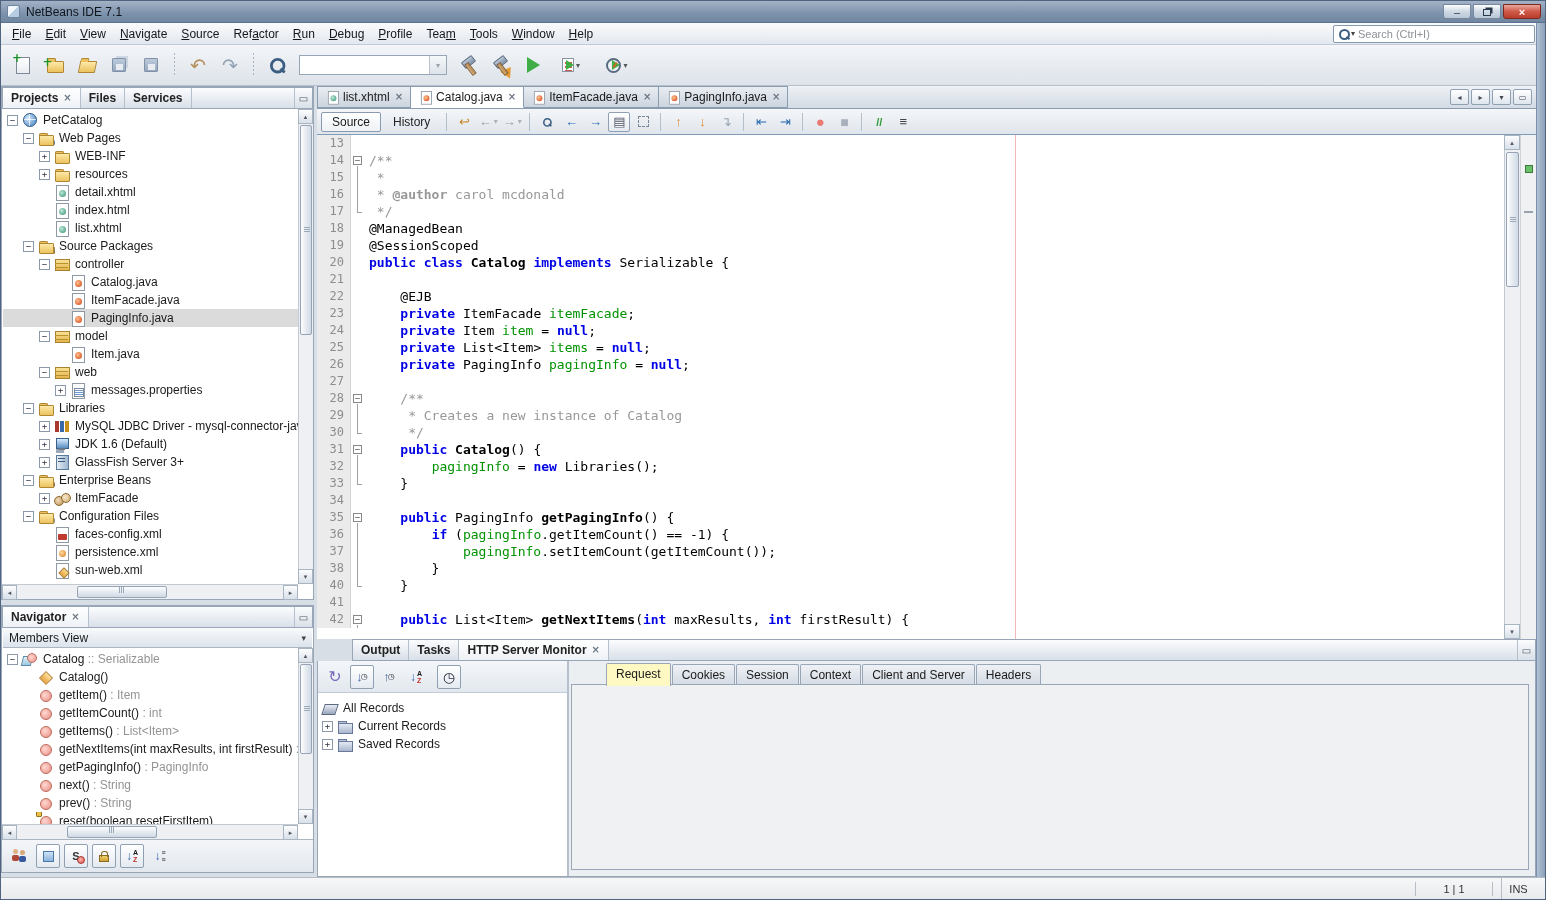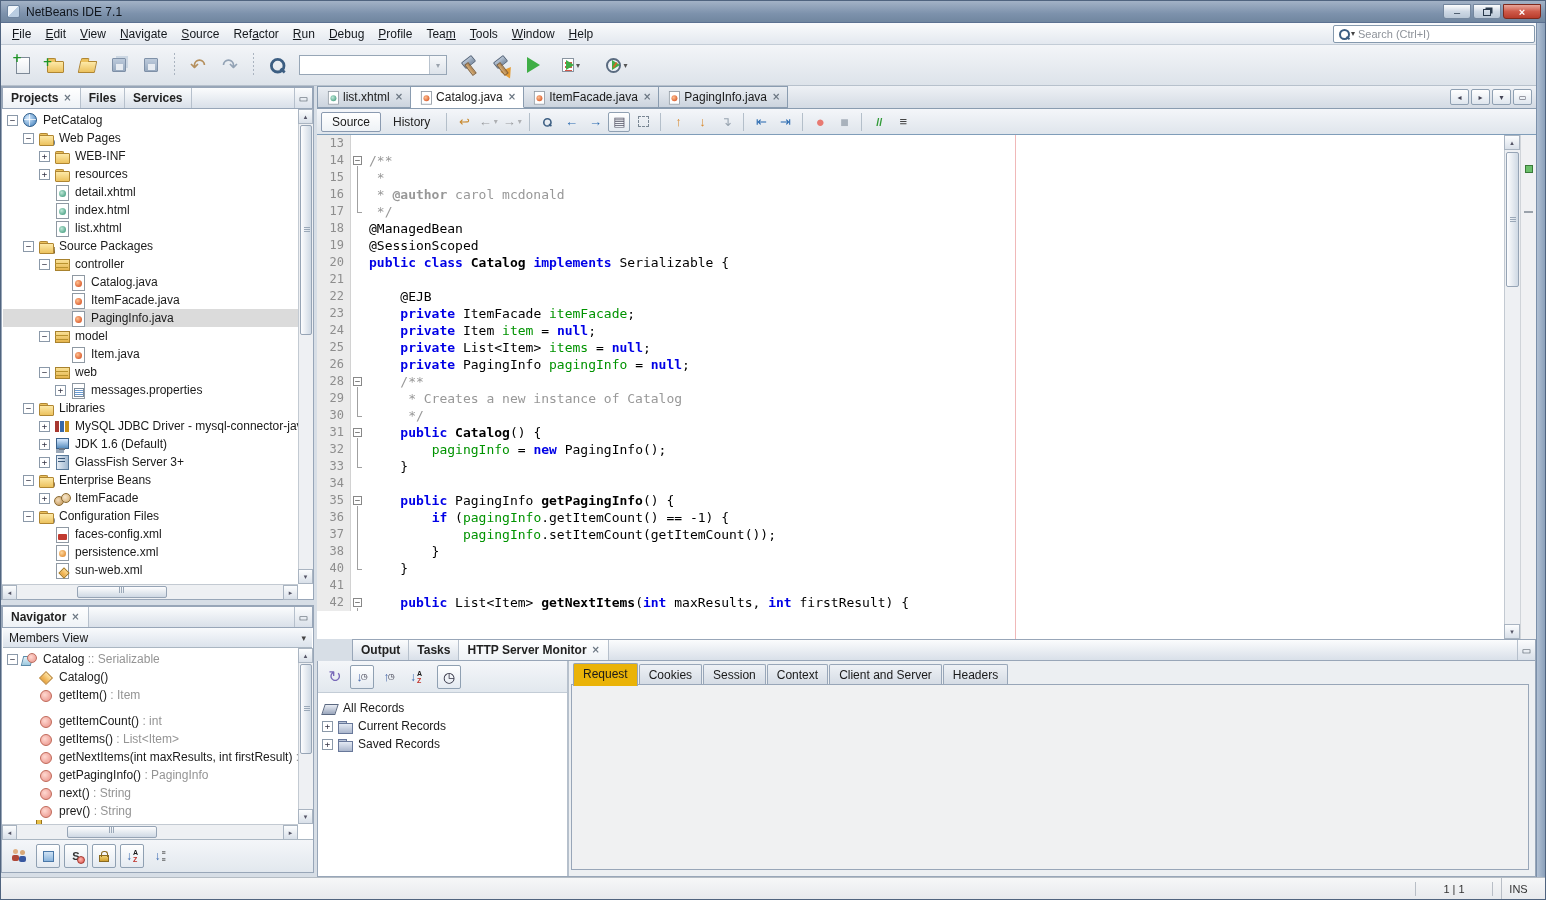--- a/index.html
+++ b/index.html
@@ -747,6 +747,7 @@
           <div class="code-line"><span class="lnum">24</span><span class="fold "></span><span class="ltext"><span class="s-p">    </span><span class="s-k">private</span><span class="s-p"> Item </span><span class="s-f">item</span><span class="s-p"> = </span><span class="s-k">null</span><span class="s-p">;</span></span></div>
           <div class="code-line"><span class="lnum">25</span><span class="fold "></span><span class="ltext"><span class="s-p">    </span><span class="s-k">private</span><span class="s-p"> List&lt;Item&gt; </span><span class="s-f">items</span><span class="s-p"> = </span><span class="s-k">null</span><span class="s-p">;</span></span></div>
           <div class="code-line"><span class="lnum">26</span><span class="fold "></span><span class="ltext"><span class="s-p">    </span><span class="s-k">private</span><span class="s-p"> PagingInfo </span><span class="s-f">pagingInfo</span><span class="s-p"> = </span><span class="s-k">null</span><span class="s-p">;</span></span></div>
+          <div class="code-line"><span class="lnum">27</span><span class="fold "></span><span class="ltext"></span></div>
           <div class="code-line"><span class="lnum">28</span><span class="fold start"><span class="fbox">−</span></span><span class="ltext"><span class="s-c">    /**</span></span></div>
           <div class="code-line"><span class="lnum">29</span><span class="fold mid"></span><span class="ltext"><span class="s-c">     * Creates a new instance of Catalog</span></span></div>
           <div class="code-line"><span class="lnum">30</span><span class="fold end"></span><span class="ltext"><span class="s-c">     */</span></span></div>

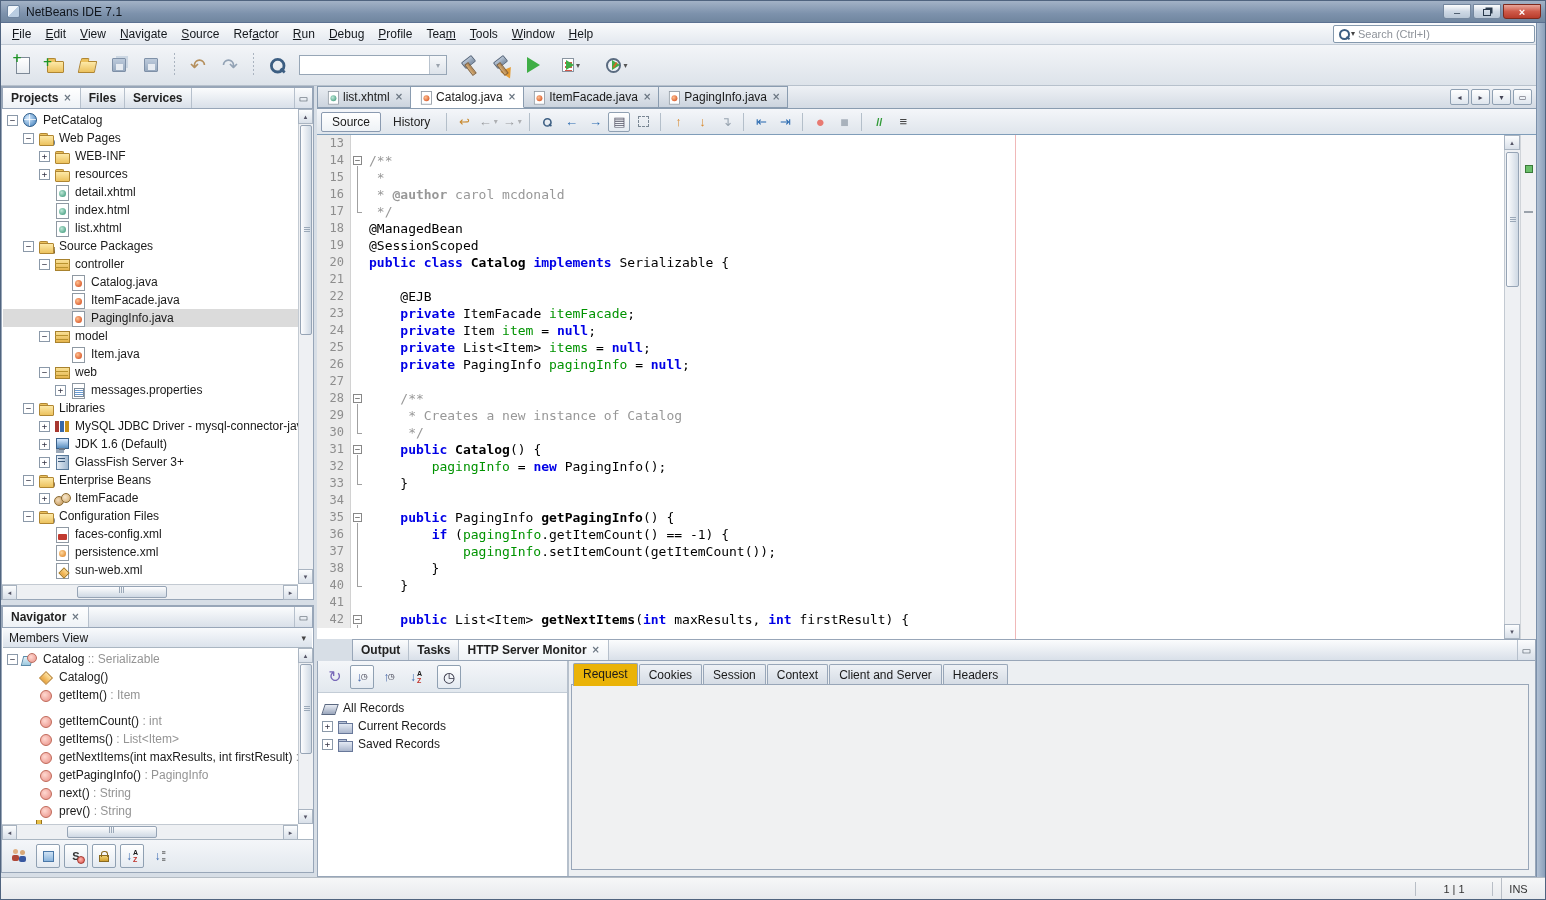--- a/index.html
+++ b/index.html
@@ -752,7 +752,7 @@
           <div class="code-line"><span class="lnum">29</span><span class="fold mid"></span><span class="ltext"><span class="s-c">     * Creates a new instance of Catalog</span></span></div>
           <div class="code-line"><span class="lnum">30</span><span class="fold end"></span><span class="ltext"><span class="s-c">     */</span></span></div>
           <div class="code-line"><span class="lnum">31</span><span class="fold start"><span class="fbox">−</span></span><span class="ltext"><span class="s-p">    </span><span class="s-k">public</span><span class="s-p"> </span><span class="s-b">Catalog</span><span class="s-p">() {</span></span></div>
-          <div class="code-line"><span class="lnum">32</span><span class="fold mid"></span><span class="ltext"><span class="s-p">        </span><span class="s-f">pagingInfo</span><span class="s-p"> = </span><span class="s-k">new</span><span class="s-p"> PagingInfo();</span></span></div>
+          <div class="code-line"><span class="lnum">32</span><span class="fold mid"></span><span class="ltext"><span class="s-p">        </span><span class="s-f">pagingInfo</span><span class="s-p"> = </span><span class="s-k">new</span><span class="s-p"> Libraries();</span></span></div>
           <div class="code-line"><span class="lnum">33</span><span class="fold end"></span><span class="ltext"><span class="s-p">    }</span></span></div>
           <div class="code-line"><span class="lnum">34</span><span class="fold "></span><span class="ltext"></span></div>
           <div class="code-line"><span class="lnum">35</span><span class="fold start"><span class="fbox">−</span></span><span class="ltext"><span class="s-p">    </span><span class="s-k">public</span><span class="s-p"> PagingInfo </span><span class="s-b">getPagingInfo</span><span class="s-p">() {</span></span></div>

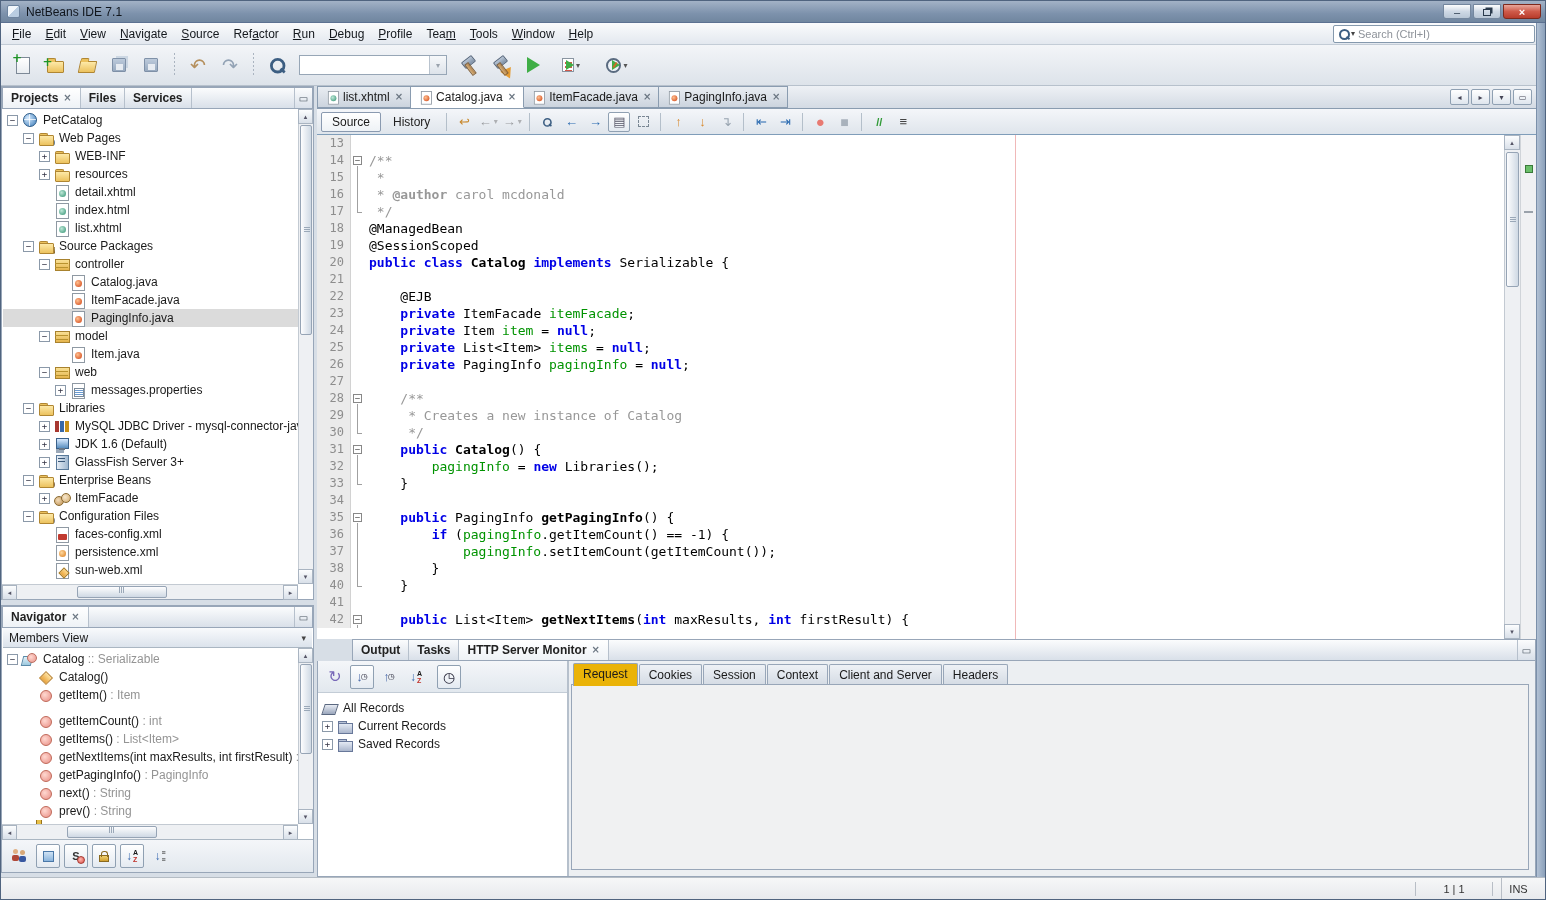--- a/index.html
+++ b/index.html
@@ -275,7 +275,7 @@
   #detail-tabs { display:flex; align-items:flex-end; height:24px; padding-left:2px; }
   .det-tab { padding:3px 9px; font-size:12px; border:1px solid #98a6b8; border-bottom:none;
     background:linear-gradient(#eef1f5,#d4dbe4); margin-right:1px; border-radius:2px 2px 0 0; }
-  .det-tab.active { background:#eab308; padding-bottom:5px; margin-bottom:-1px; position:relative; z-index:2; }
+  .det-tab.active { background:#fef9c3; padding-bottom:5px; margin-bottom:-1px; position:relative; z-index:2;margin-left:33px; }
   #detail-content { position:absolute; left:0; right:0; top:23px; bottom:6px; background:#f0f1f2; border:1px solid #98a6b8; }
 
   

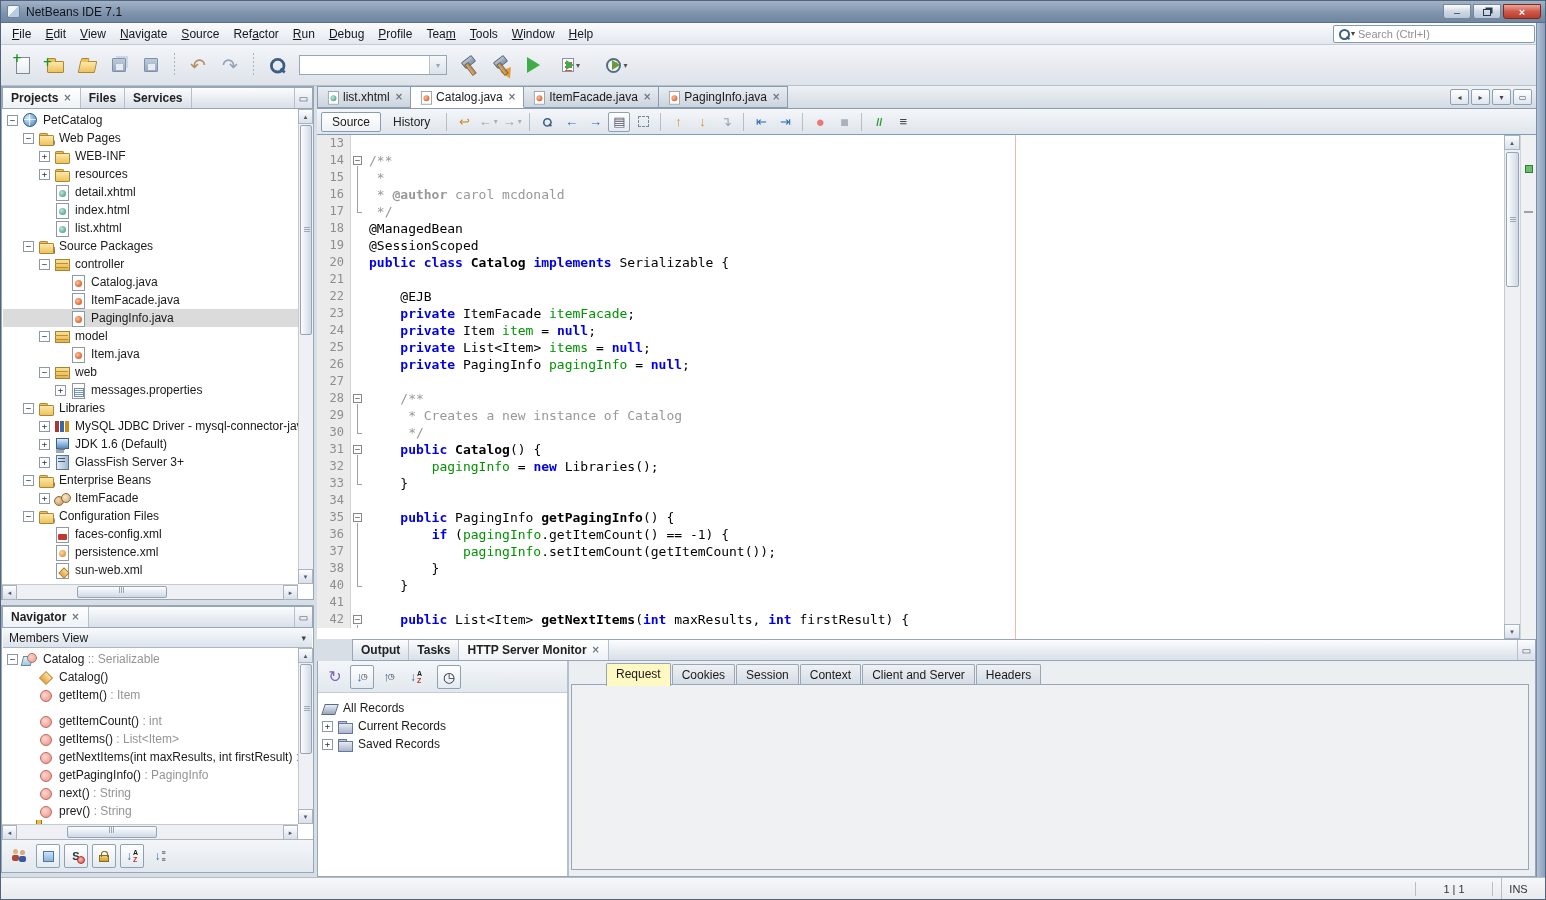--- a/index.html
+++ b/index.html
@@ -571,7 +571,7 @@
             <span class="tlabel">getItem()</span>
             <span class="tsub"> : Item</span>
           </div>
-          <div class="trow" style="padding-left: 20px; margin-top: 8px;">
+          <div class="trow" style="padding-left: 20px;">
             <span class="expander empty"></span>
             <span class="ticon i-method"></span>
             <span class="tlabel">getItemCount()</span>

